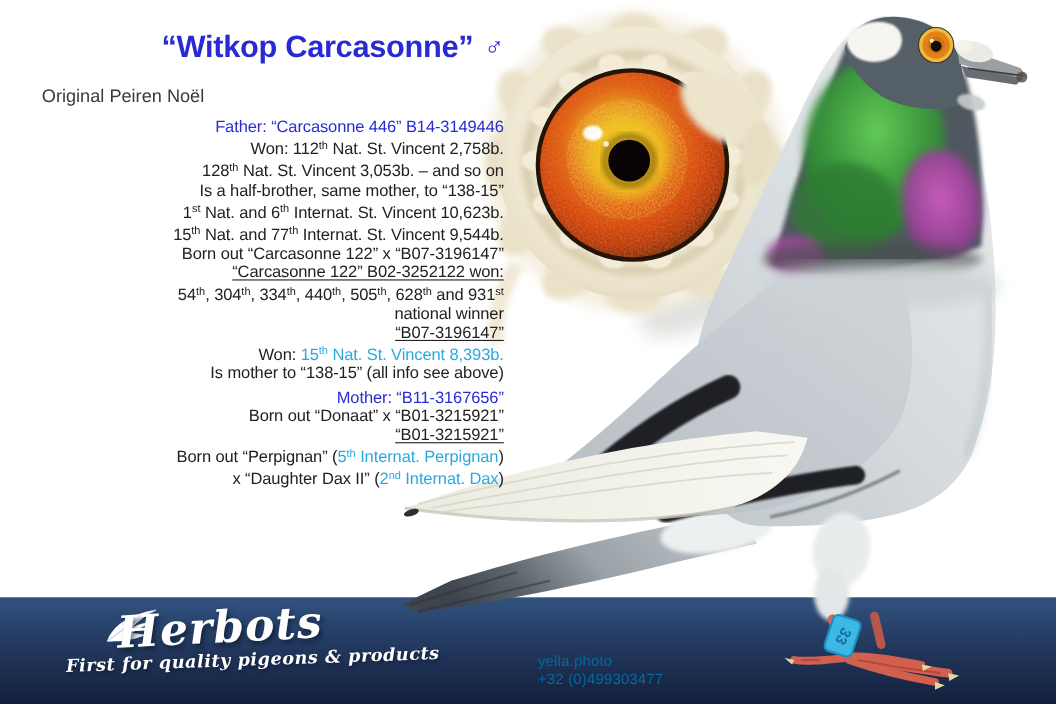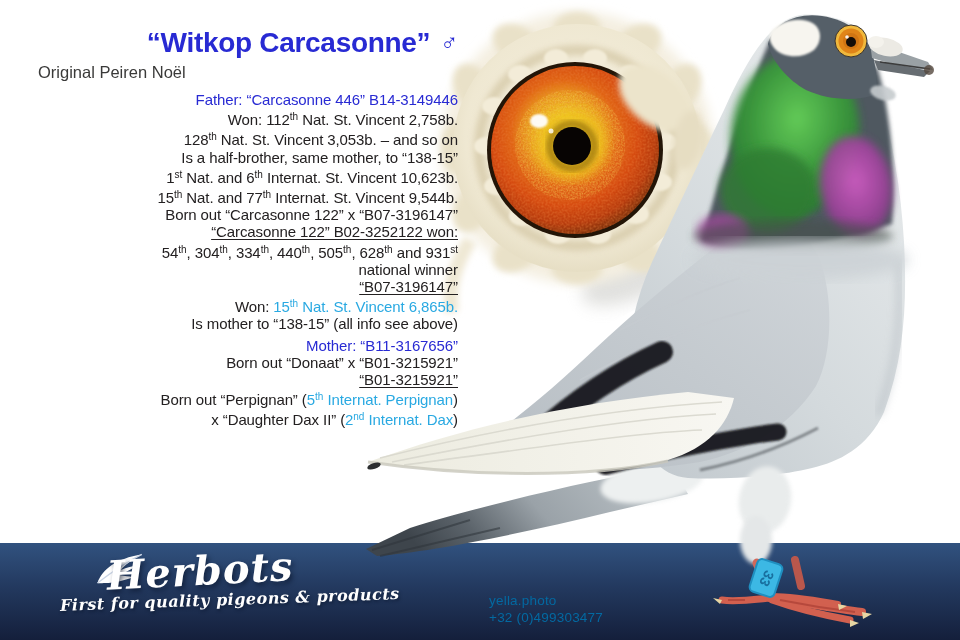--- a/index.html
+++ b/index.html
@@ -12,7 +12,7 @@
   .title-line{font:700 28px/34px "Liberation Sans",sans-serif;color:var(--blue);letter-spacing:-.3px;text-align:right;}
   .sex{font-size:24px;margin-left:10px;display:inline-block;transform:translateY(-2px);}
   .ring-line{font:700 28px/34px "Liberation Sans",sans-serif;color:var(--blue);letter-spacing:-.3px;}
-  .origin{font:400 16.5px/20px "Liberation Sans",sans-serif;color:#3a3a39;margin-top:1px;}
+  .origin{font:400 16.5px/20px "Liberation Sans",sans-serif;color:#3a3a39;margin-top:16px;}
   .ped{margin-top:9px;text-align:right;}
   .ped.mother{margin-top:4px;}
   .pl{font-size:15px;line-height:17.2px;color:var(--ink);letter-spacing:-.1px;white-space:nowrap;}

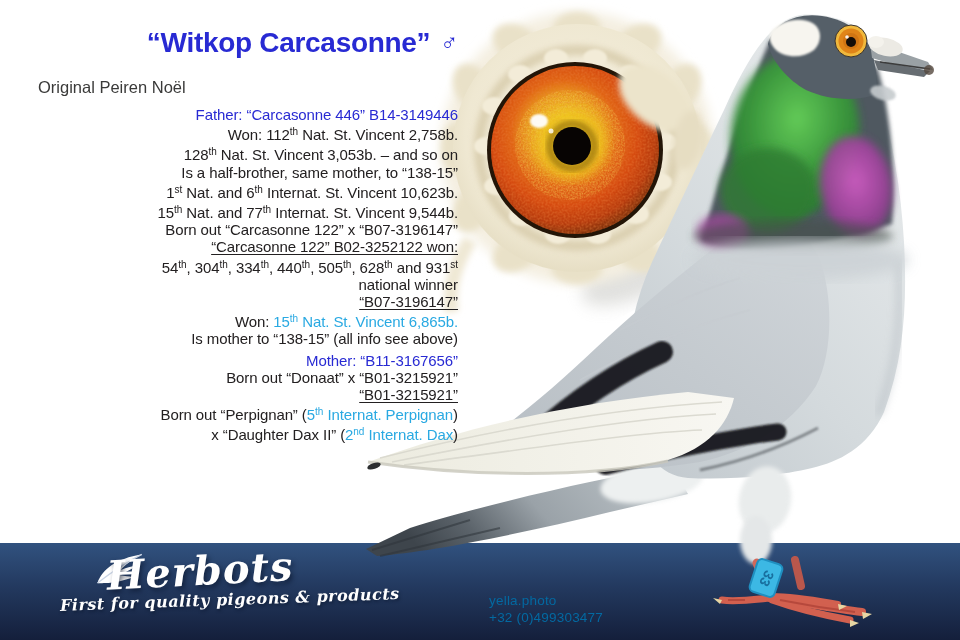--- a/index.html
+++ b/index.html
@@ -298,7 +298,7 @@
         <div class="pl"><span>54</span><span class="sup">th</span><span>, 304</span><span class="sup">th</span><span>, 334</span><span class="sup">th</span><span>, 440</span><span class="sup">th</span><span>, 505</span><span class="sup">th</span><span>, 628</span><span class="sup">th</span><span> and 931</span><span class="sup">st</span></div>
         <div class="pl"><span>national winner</span></div>
         <div class="pl u"><span>“B07-3196147”</span></div>
-        <div class="pl"><span>Won: </span><span class="cyan">15</span><span class="cyan sup">th</span><span class="cyan"> Nat. St. Vincent 6,865b.</span></div>
+        <div class="pl"><span>Won: </span><span class="cyan">15</span><span class="cyan sup">th</span><span class="cyan"> Nat. St. Vincent 8,393b.</span></div>
         <div class="pl"><span>Is mother to “138-15” (all info see above)</span></div>
       </div>
     <div class="ped mother">

